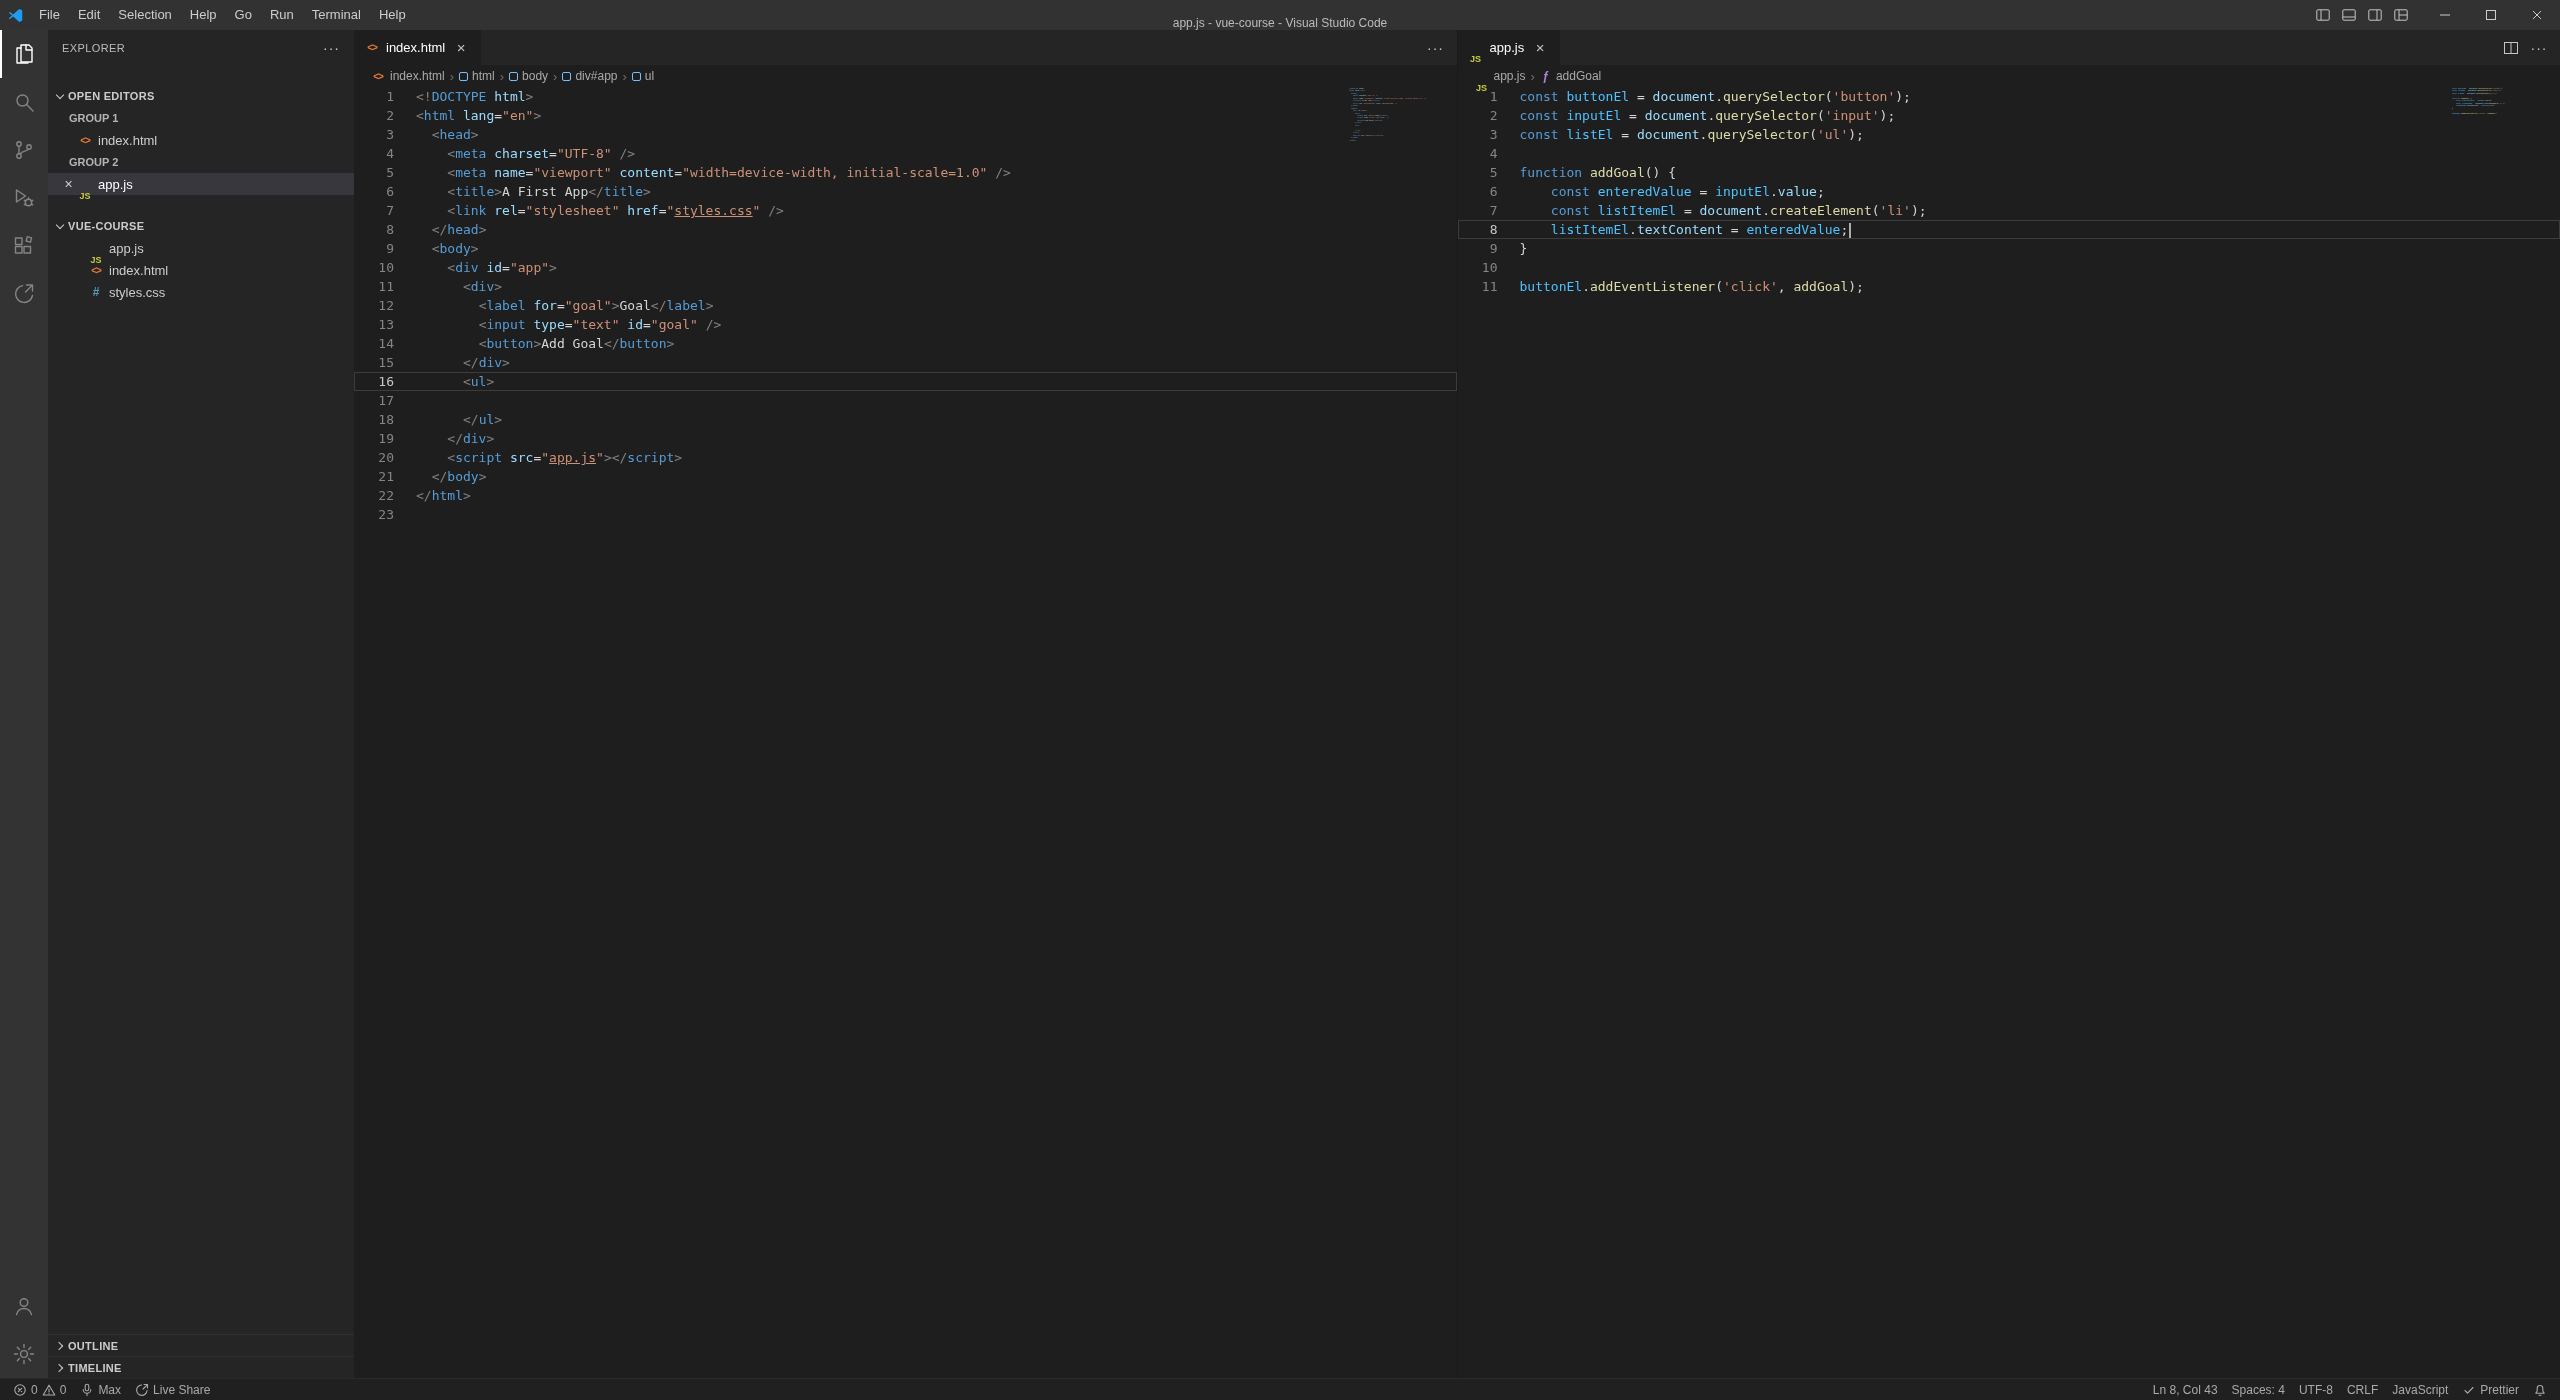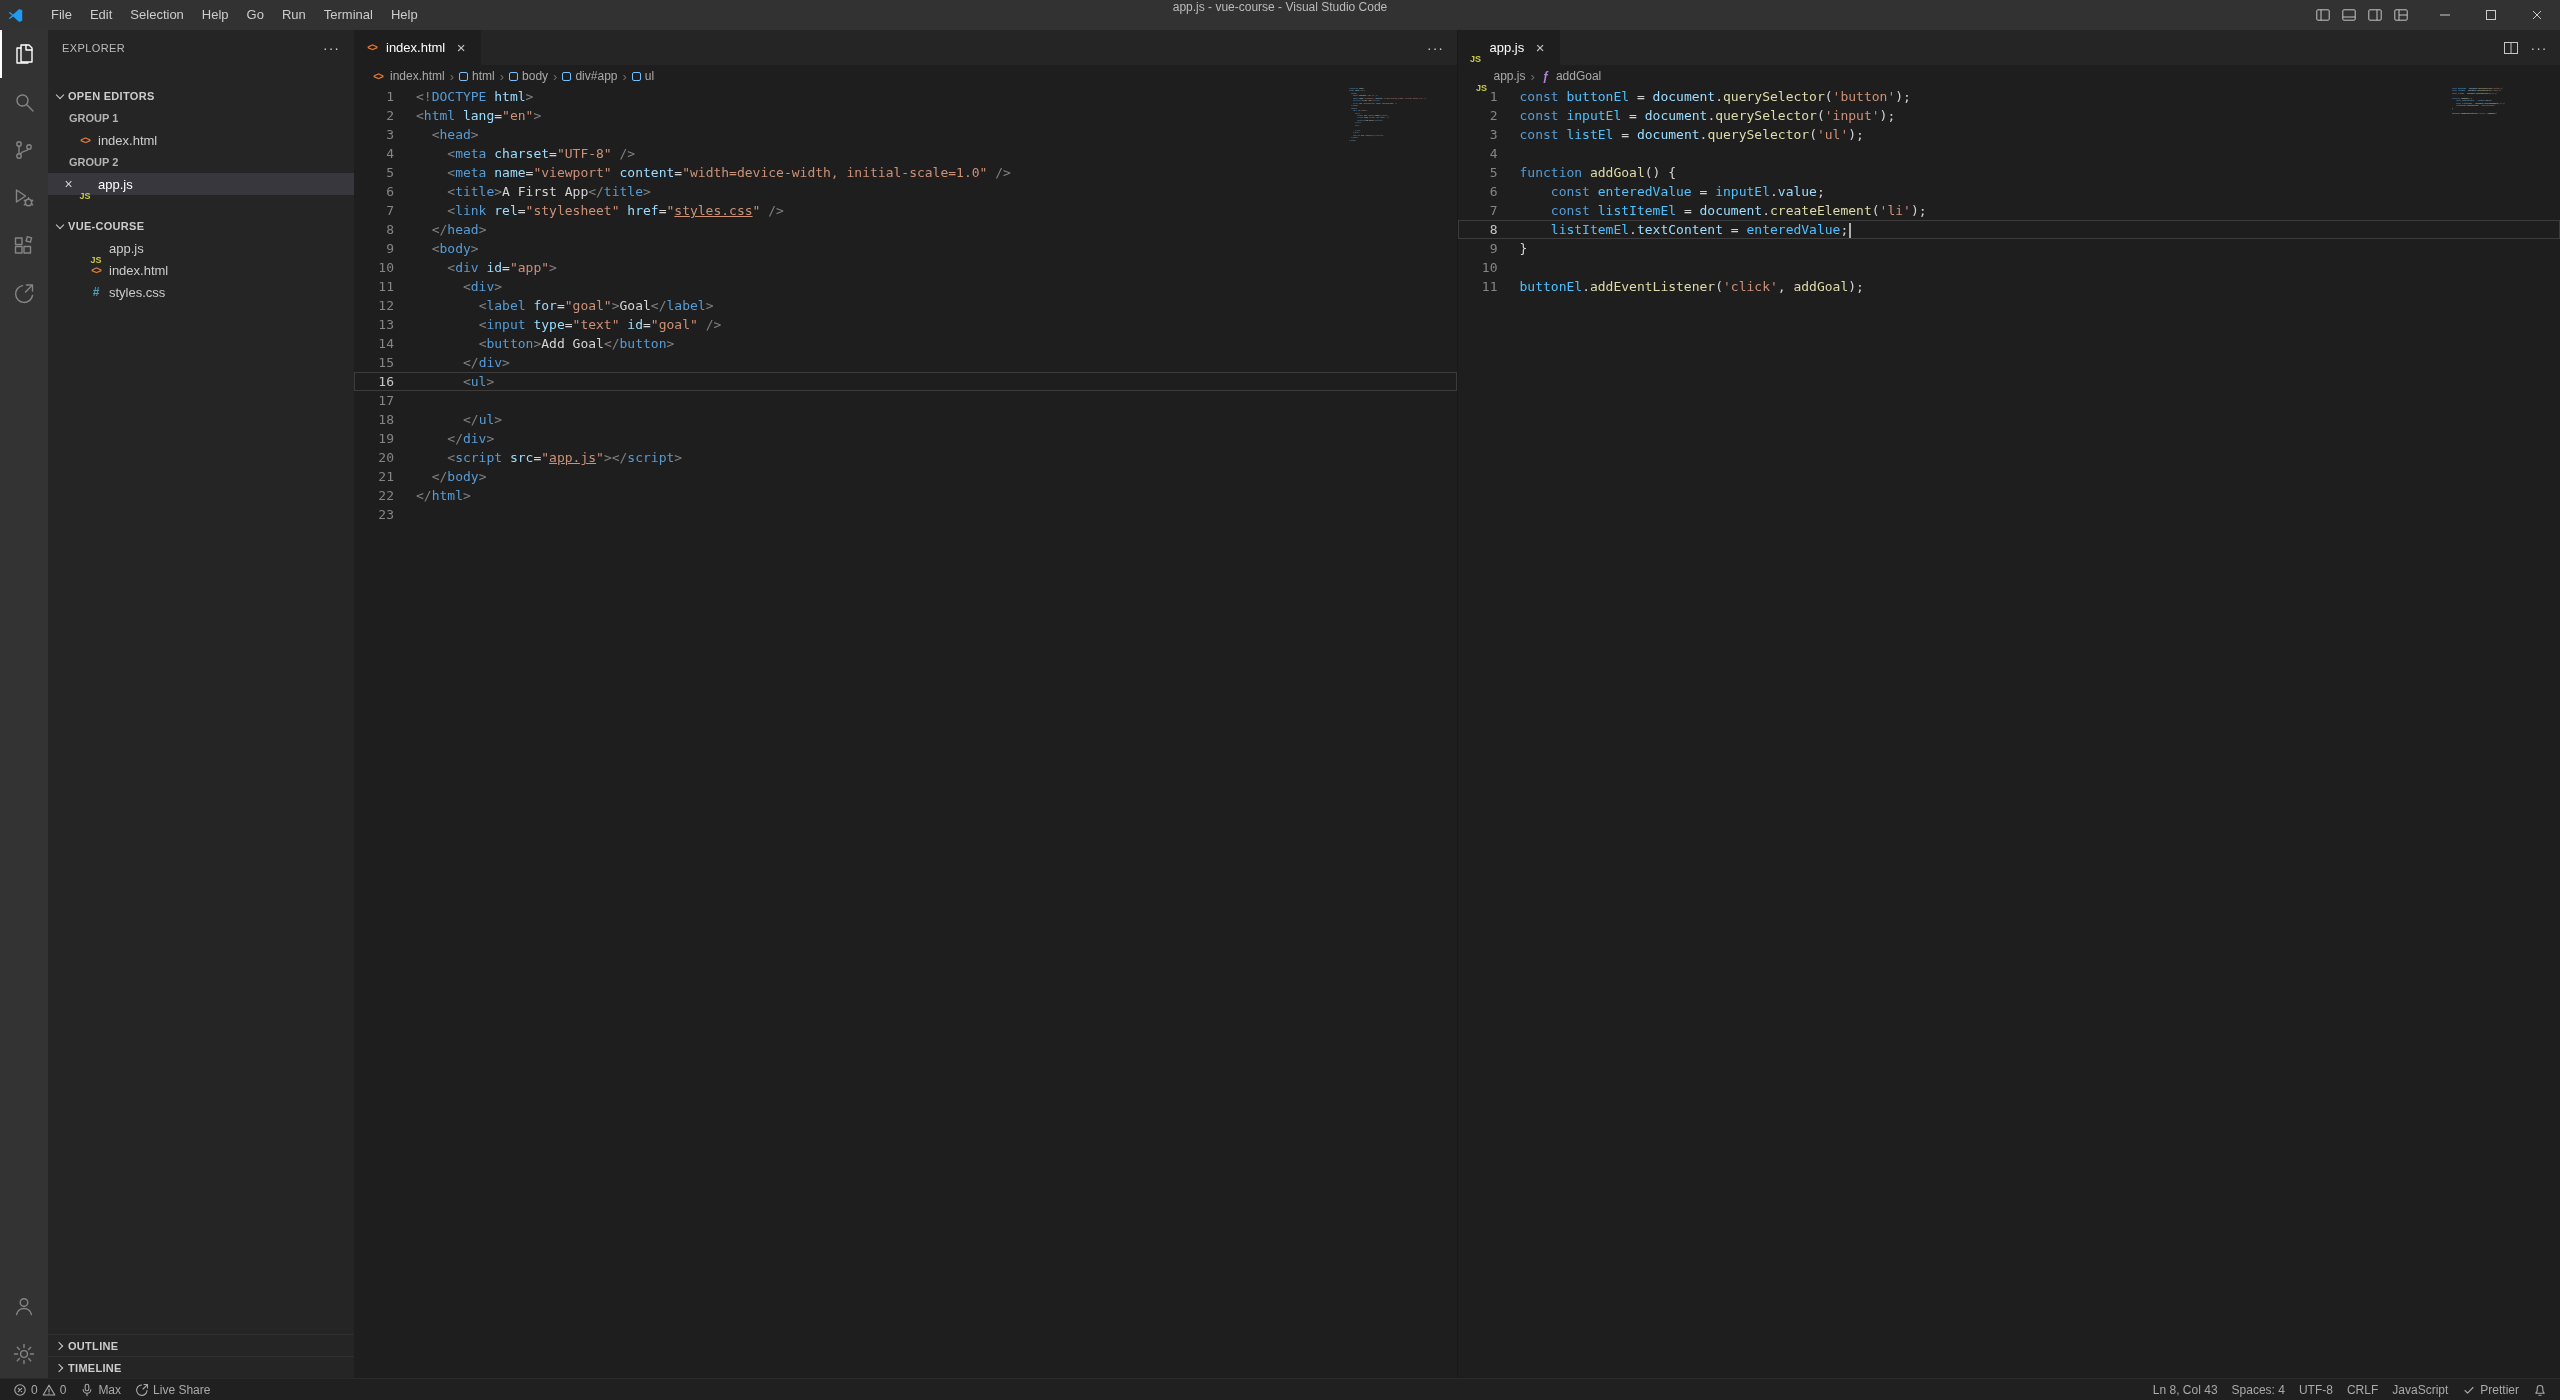--- a/index.html
+++ b/index.html
@@ -14,7 +14,7 @@
   .window { width:2560px; height:1400px; display:flex; flex-direction:column; }
 
   
-  .titlebar { height:30px; background:#323233; display:flex; align-items:flex-start; position:relative; flex:none;gap:12px; }
+  .titlebar { height:30px; background:#323233; display:flex; align-items:flex-end; position:relative; flex:none; }
   .logo { width:30px; height:30px; display:flex; align-items:center; justify-content:center; flex:none; }
   .menus { display:flex; height:100%; }
   .menu-item { padding:0 9px; line-height:30px; font-size:13px; color:#cccccc; }

